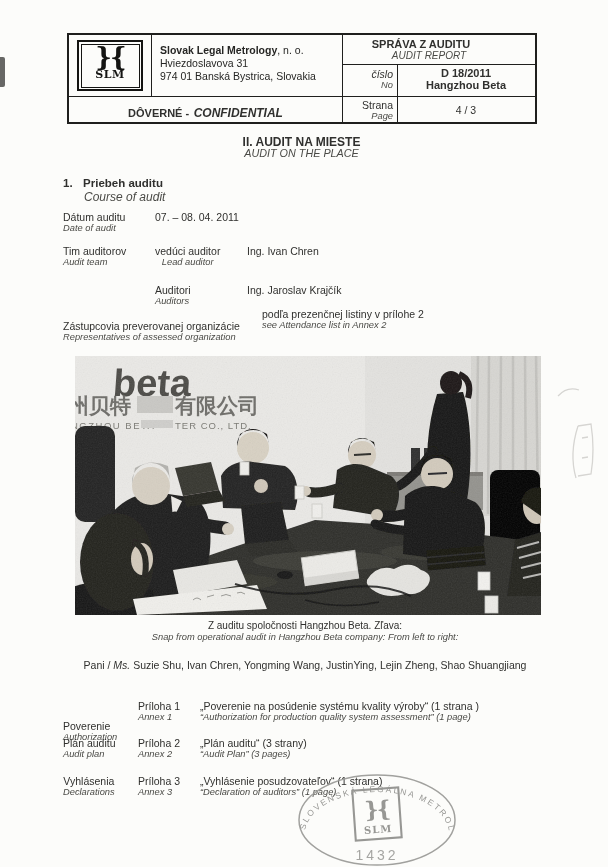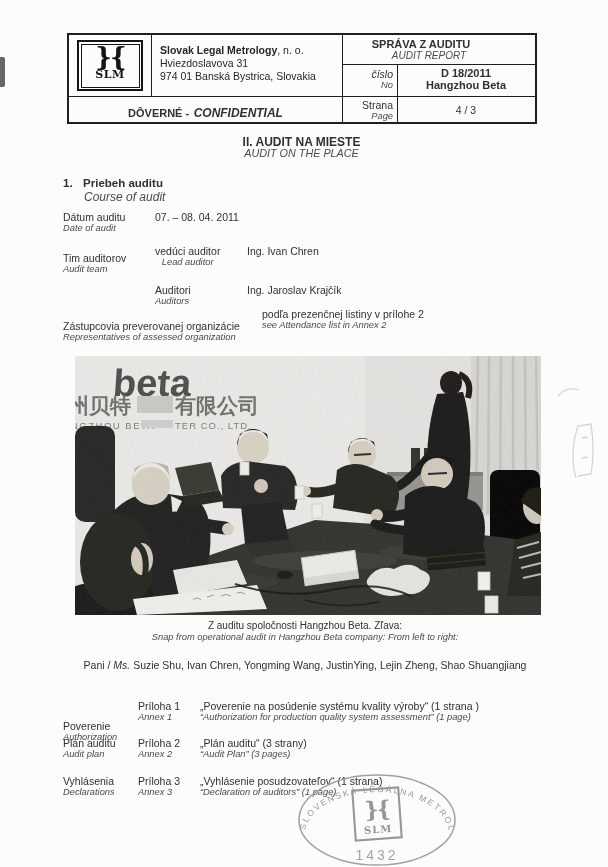--- a/index.html
+++ b/index.html
@@ -100,7 +100,7 @@
   </div>
   <div class="abs sk" style="left:155px;top:211px;">07. – 08. 04. 2011</div>
 
-  <div class="abs" style="left:63px;top:252px;">
+  <div class="abs" style="left:63px;top:245px;">
     <div class="sk">Tim auditorov</div>
     <div class="en">Audit team</div>
   </div>

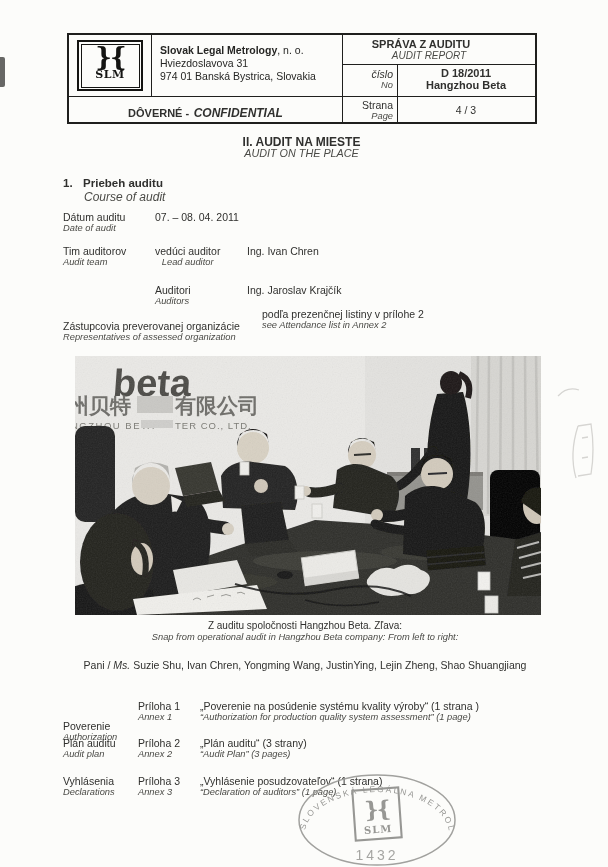--- a/index.html
+++ b/index.html
@@ -331,7 +331,7 @@
     <div class="en">“Audit Plan” (3 pages)</div>
   </div>
 
-  <div class="abs annex-col" style="left:63px;top:775px;">
+  <div class="abs annex-col" style="left:63px;top:775px;text-align:center;">
     <div class="sk">Vyhlásenia</div>
     <div class="en">Declarations</div>
   </div>

